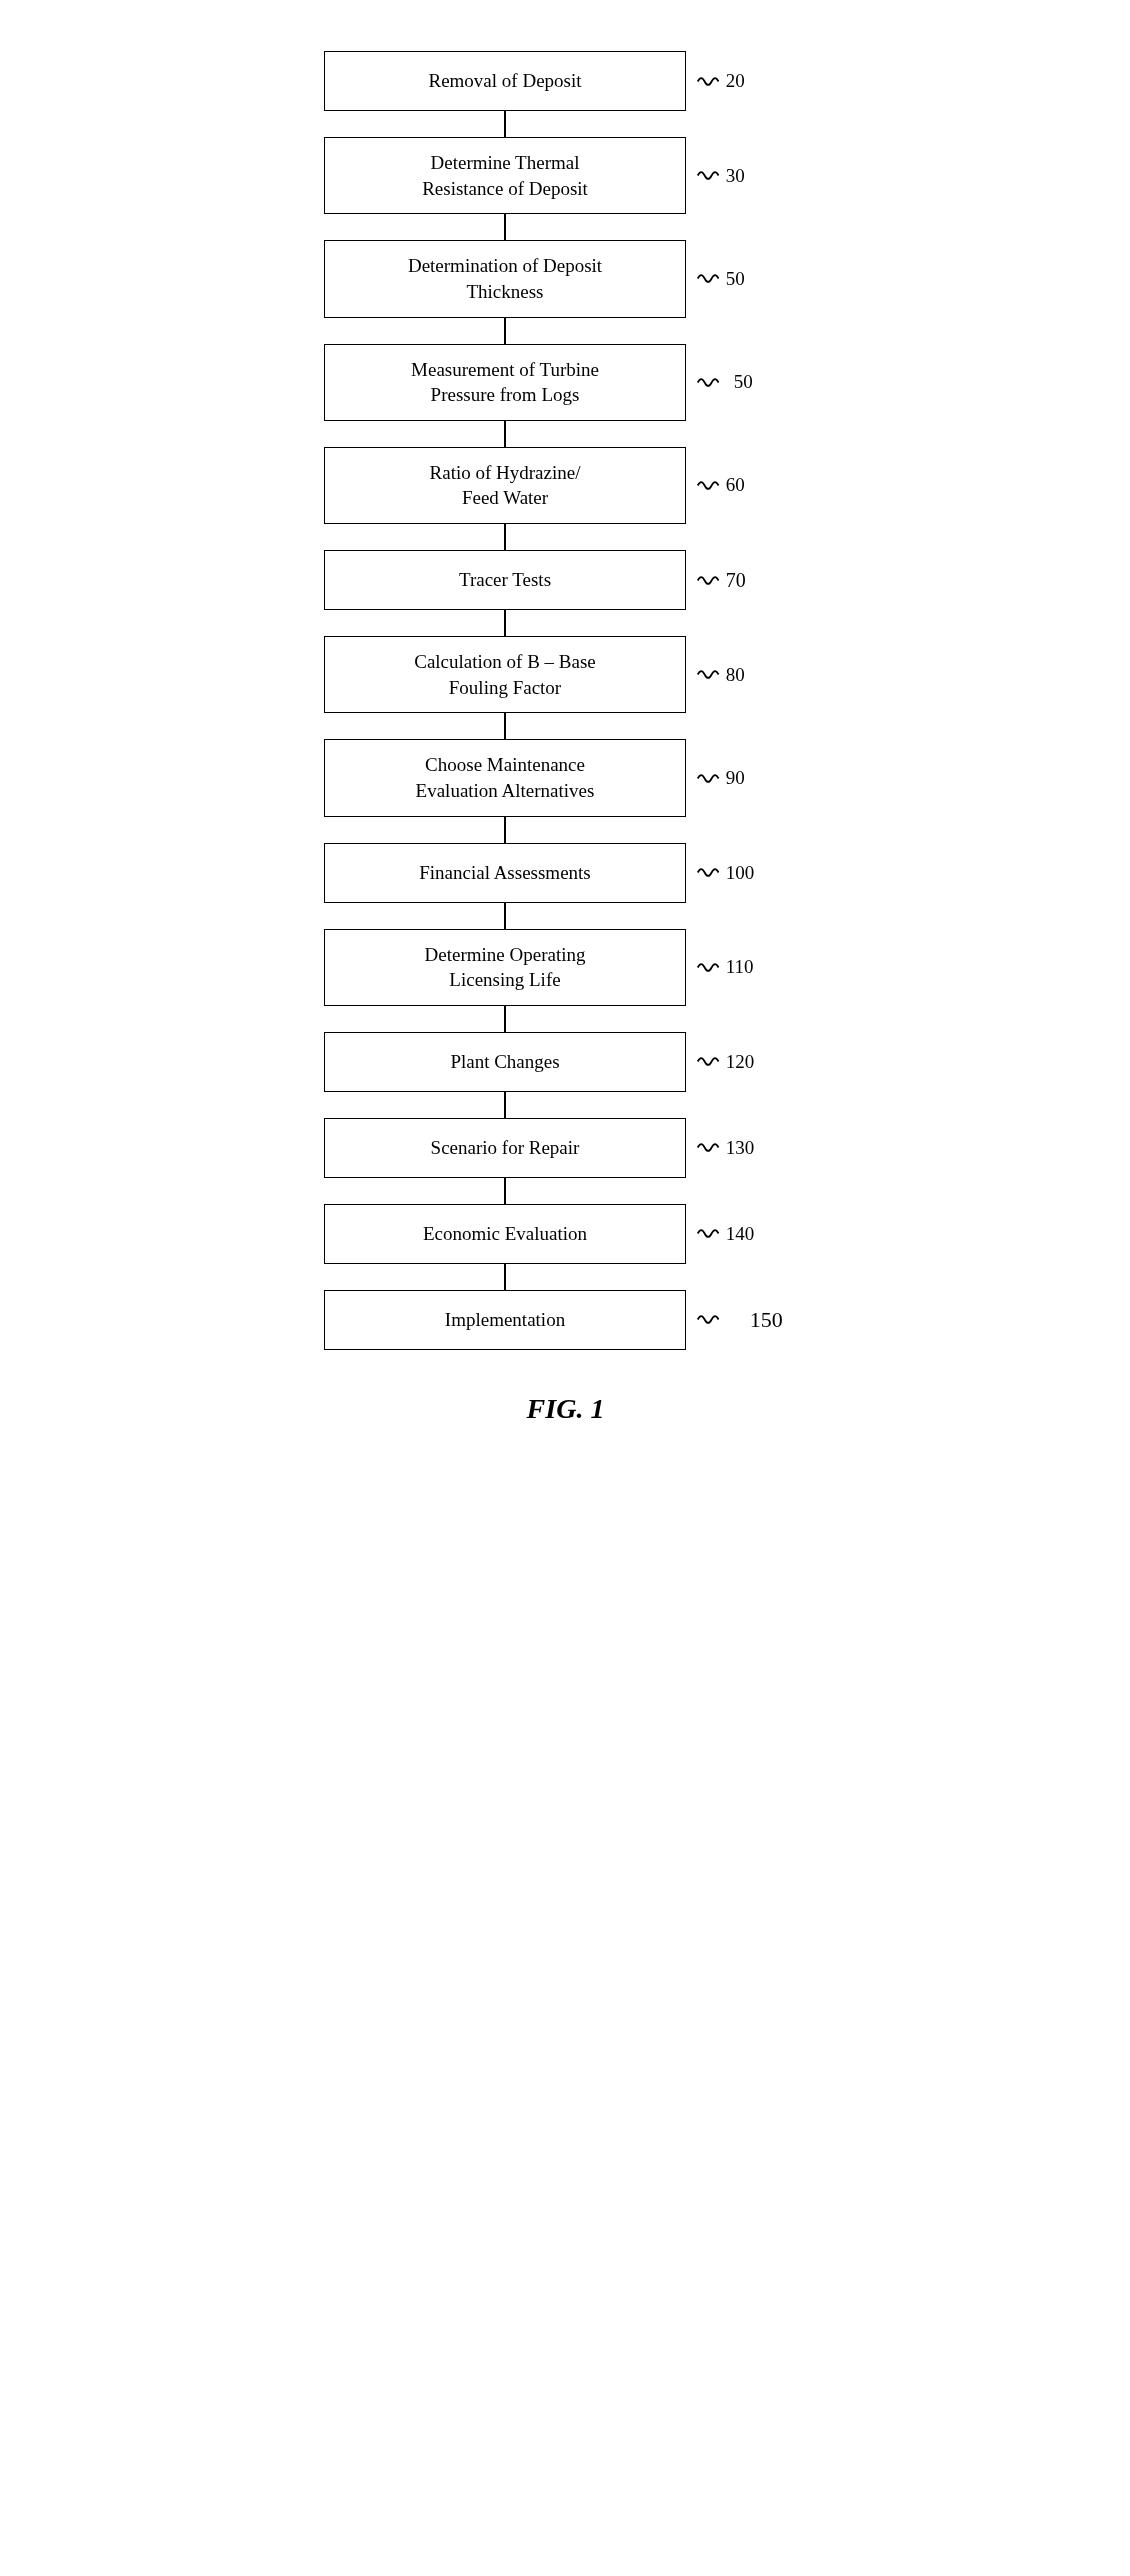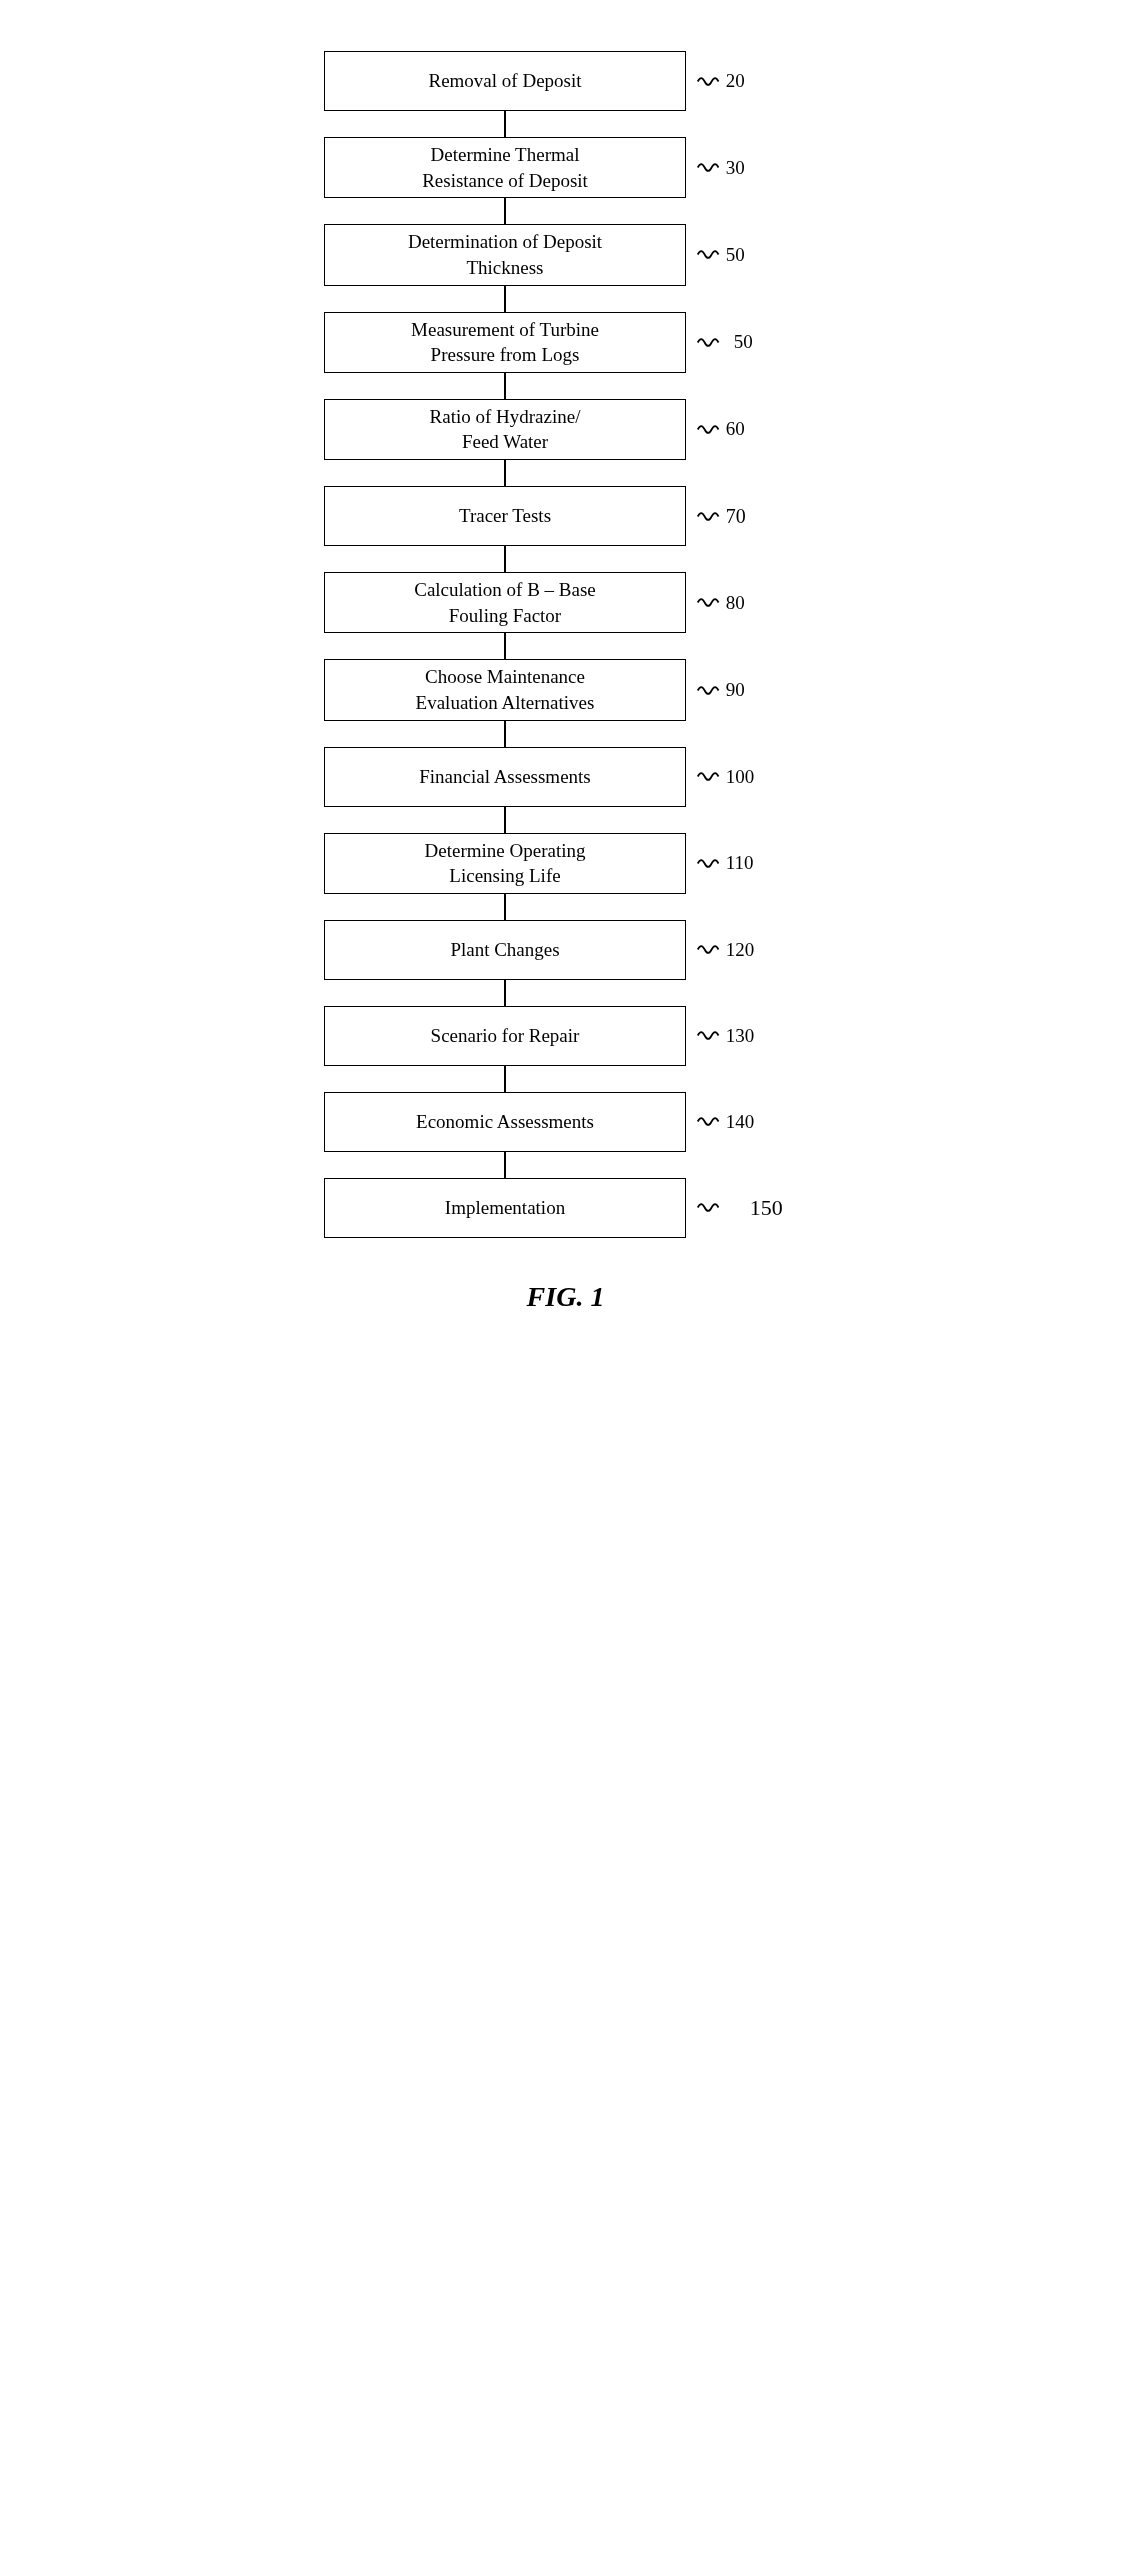--- a/index.html
+++ b/index.html
@@ -28,7 +28,7 @@
     }
     .box {
       border: 1.7px solid #000;
-      padding: 4px 17px;
+      padding: 12px 17px;
       text-align: center;
       font-size: 19px;
       line-height: 1.35;

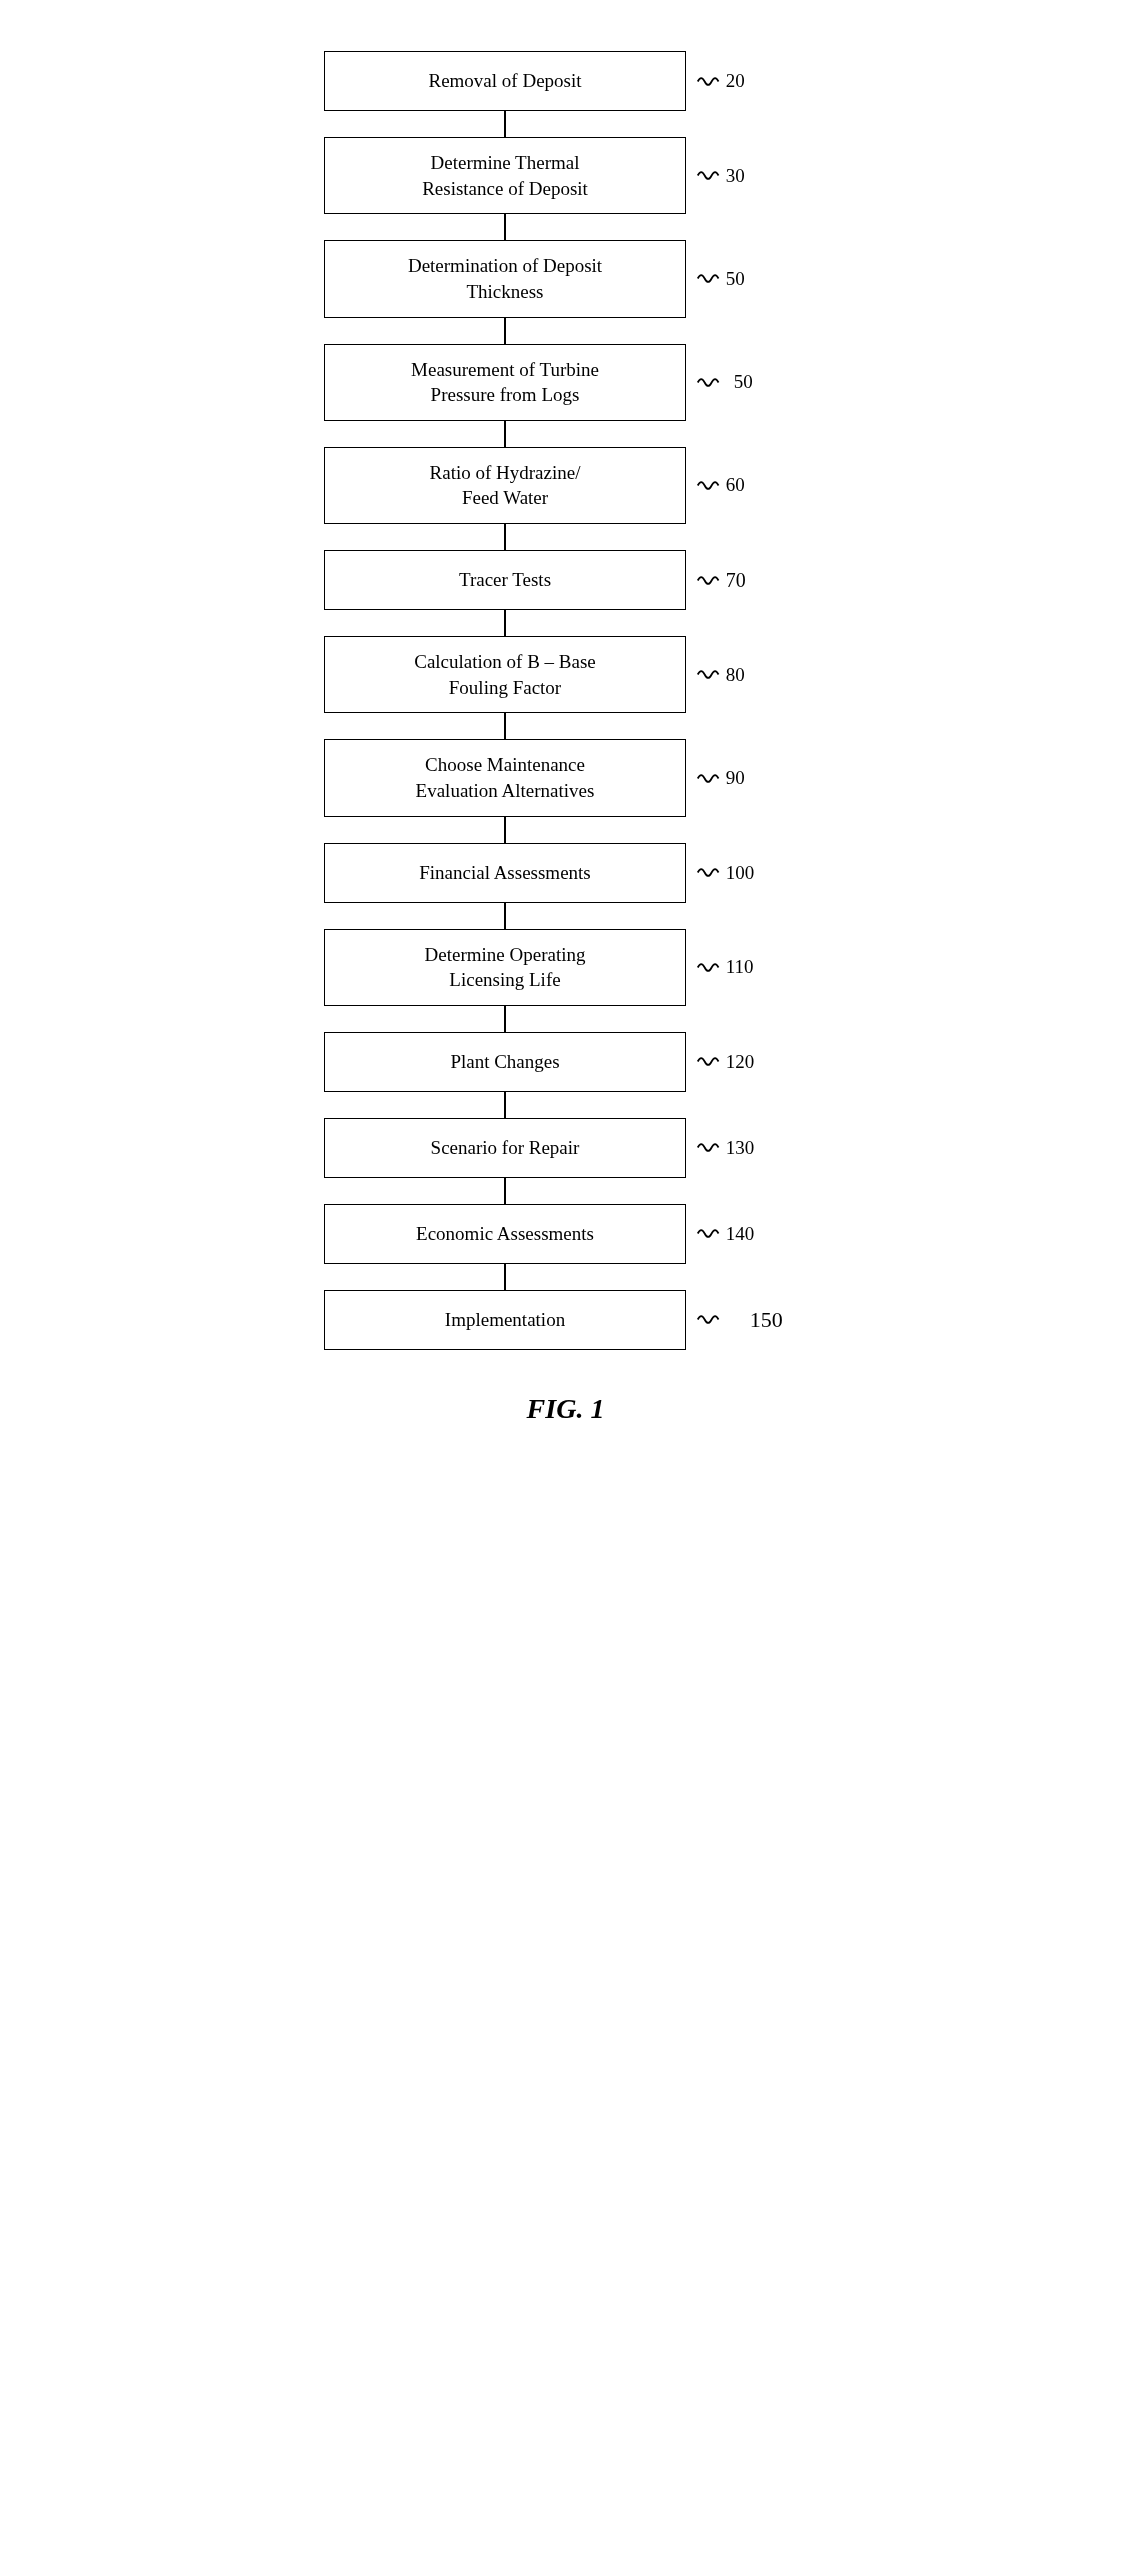--- a/index.html
+++ b/index.html
@@ -187,7 +187,7 @@
     </div>
     <div class="connector"></div>
     <div class="flow-item">
-      <div class="box">Economic Assessments</div>
+      <div class="box">Economic Evaluation</div>
       <div class="label">
         <svg width="26" height="21" viewBox="0 0 30 24" style="margin-right: 3.4px;">
           <path d="M2,12 Q6,4 10,12 Q14,20 18,12 Q22,4 26,12" fill="none" stroke="#000" stroke-width="2"></path>

